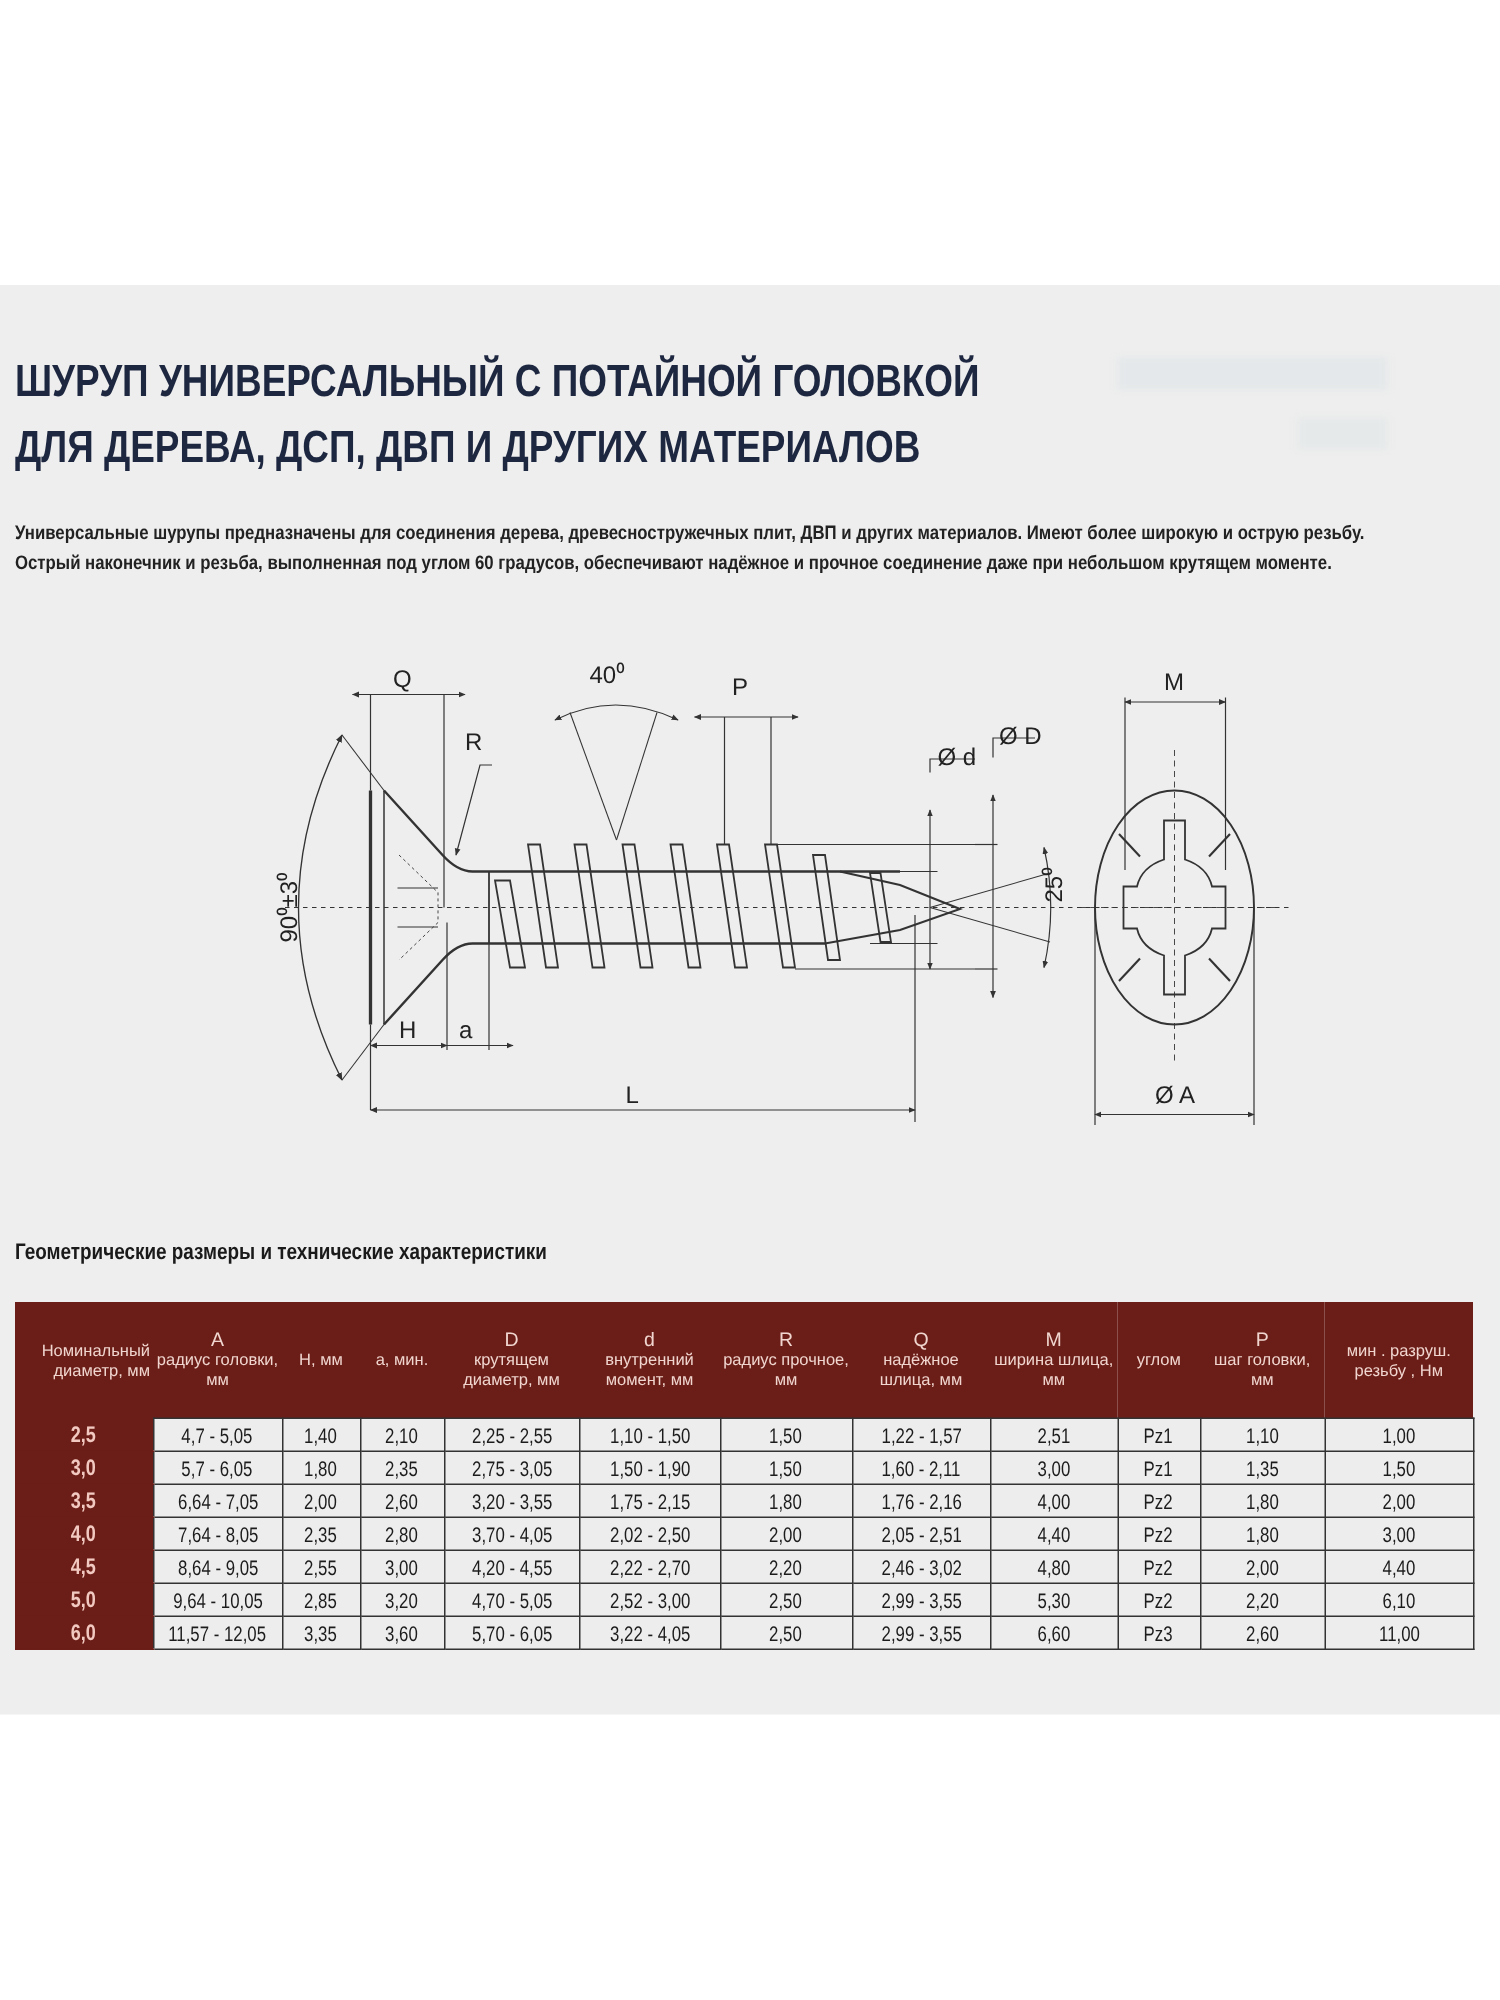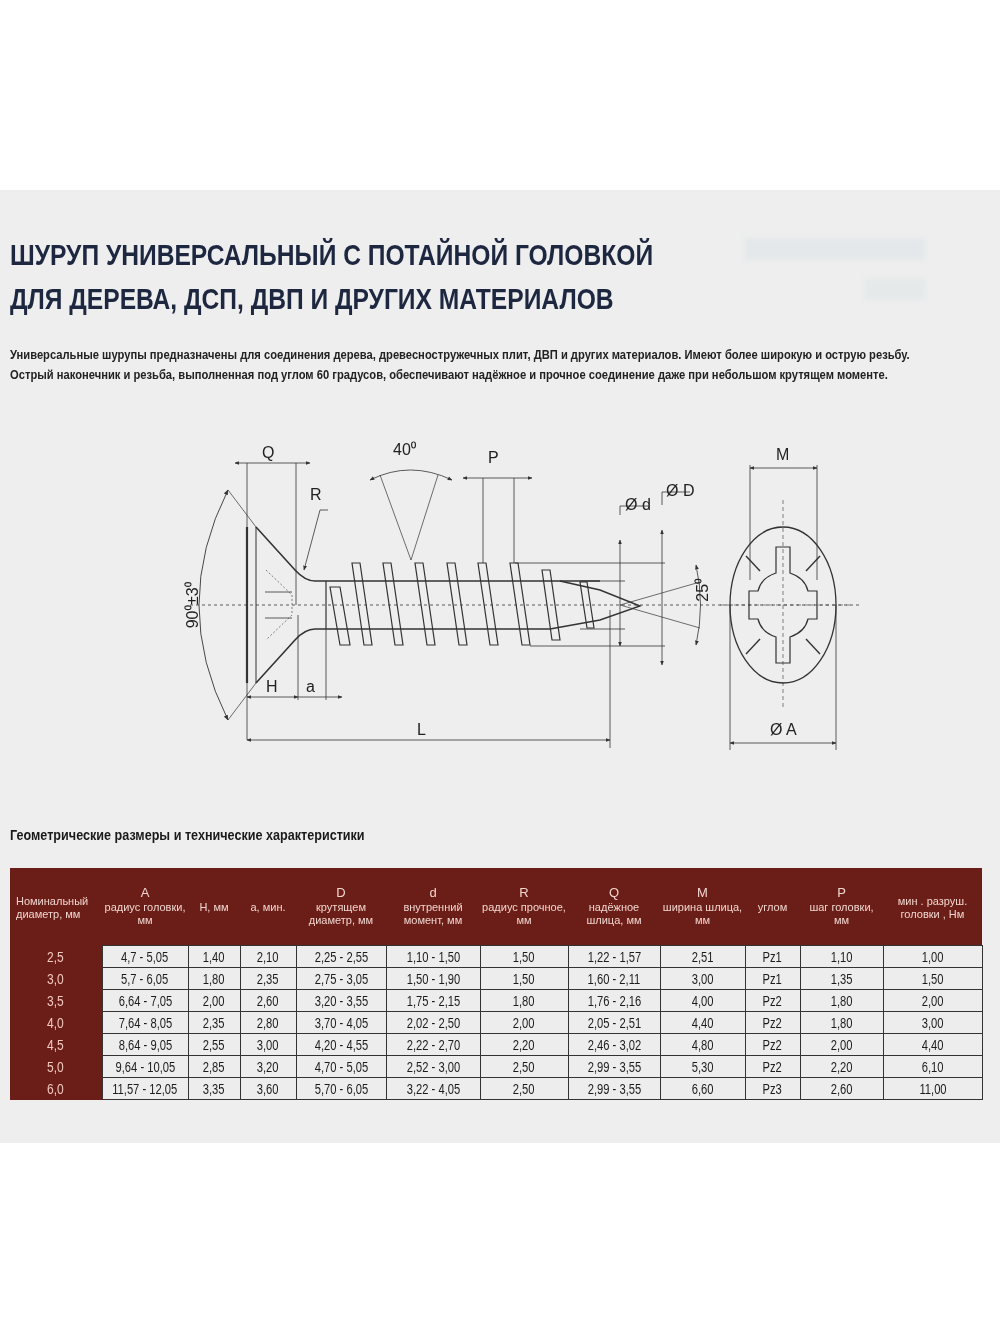--- a/index.html
+++ b/index.html
@@ -16,7 +16,7 @@
   table.spec { position:absolute; left:10px; top:868px; width:972px; border-collapse:collapse; table-layout:fixed; }
   table.spec th { background:#6b1d17; color:#f0d6cf; font-weight:normal; font-size:11px; line-height:13px; padding:2px 2px; vertical-align:middle; text-align:center; height:73px; }
   table.spec th .sym { display:block; font-size:13px; margin-bottom:2px; }
-  table.spec th.left { text-align:left; padding-left:6px; }
+  table.spec th.left { text-align:right; padding-left:6px; }
   table.spec td { background:#ededed; border:1px solid #333; font-size:14px; height:21px; text-align:center; padding:0; color:#1c1c1c; transform-origin:center; }
   table.spec td.nom { background:#6b1d17; color:#f1c9c0; font-weight:normal; border:none; border-bottom:1px solid #6b1d17; font-size:15px; }
   table.spec td span { display:inline-block; transform:scaleX(0.8); }

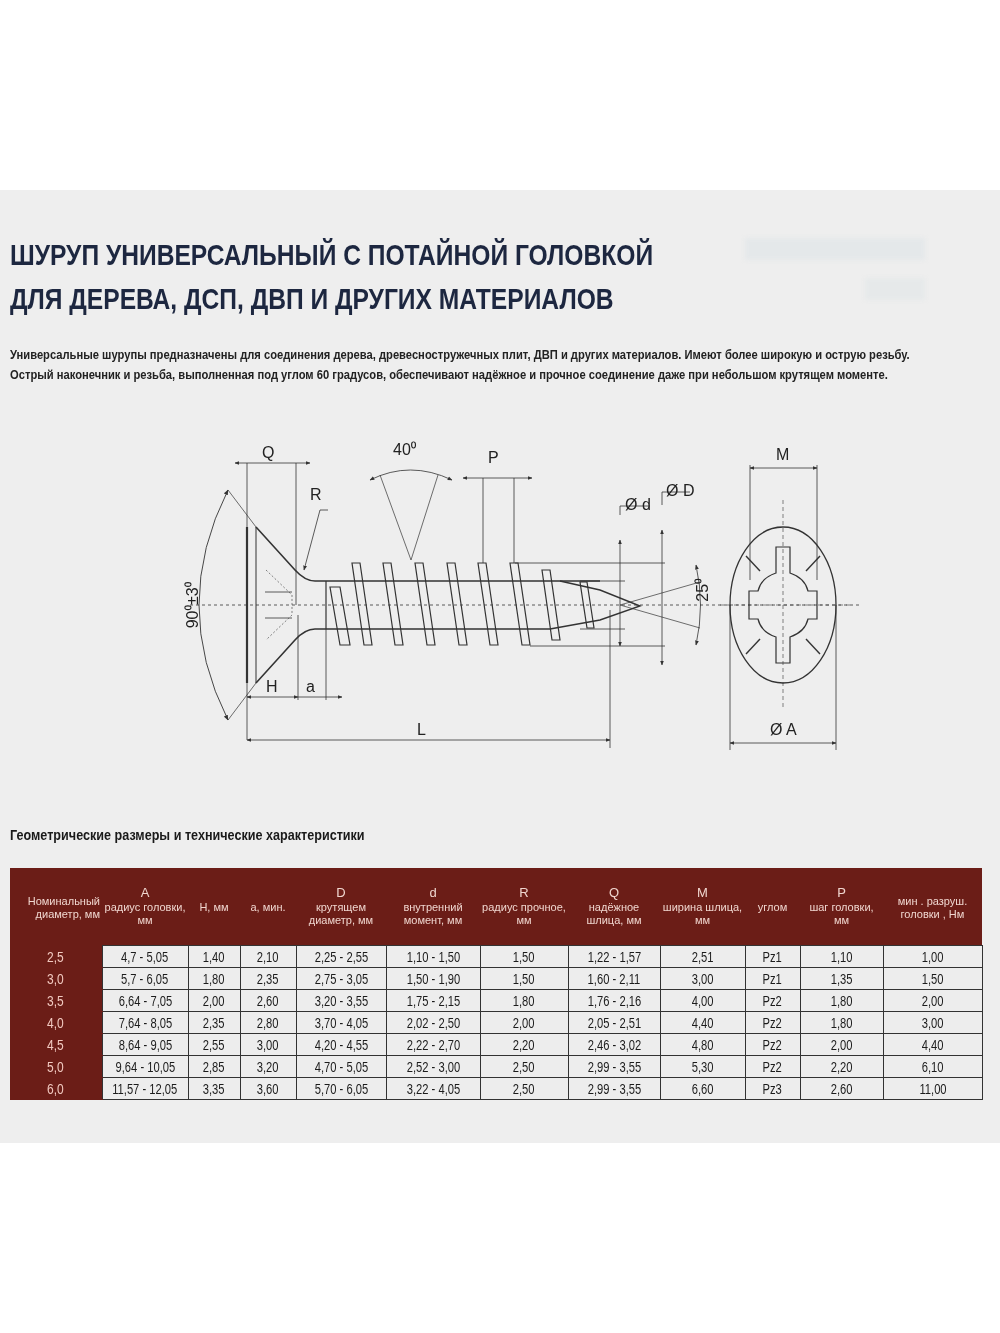--- a/index.html
+++ b/index.html
@@ -185,7 +185,7 @@
       <th><span class="sym">M</span><span>ширина шлица, мм</span></th>
       <th><span class="sym"></span><span>углом</span></th>
       <th><span class="sym">P</span><span>шаг головки, мм</span></th>
-      <th><span class="sym"></span><span>мин . разруш. головки , Нм</span></th>
+      <th><span class="sym"></span><span>мин . разруш. резьбу , Нм</span></th>
     </tr>
   </thead>
   <tbody id="tbody">

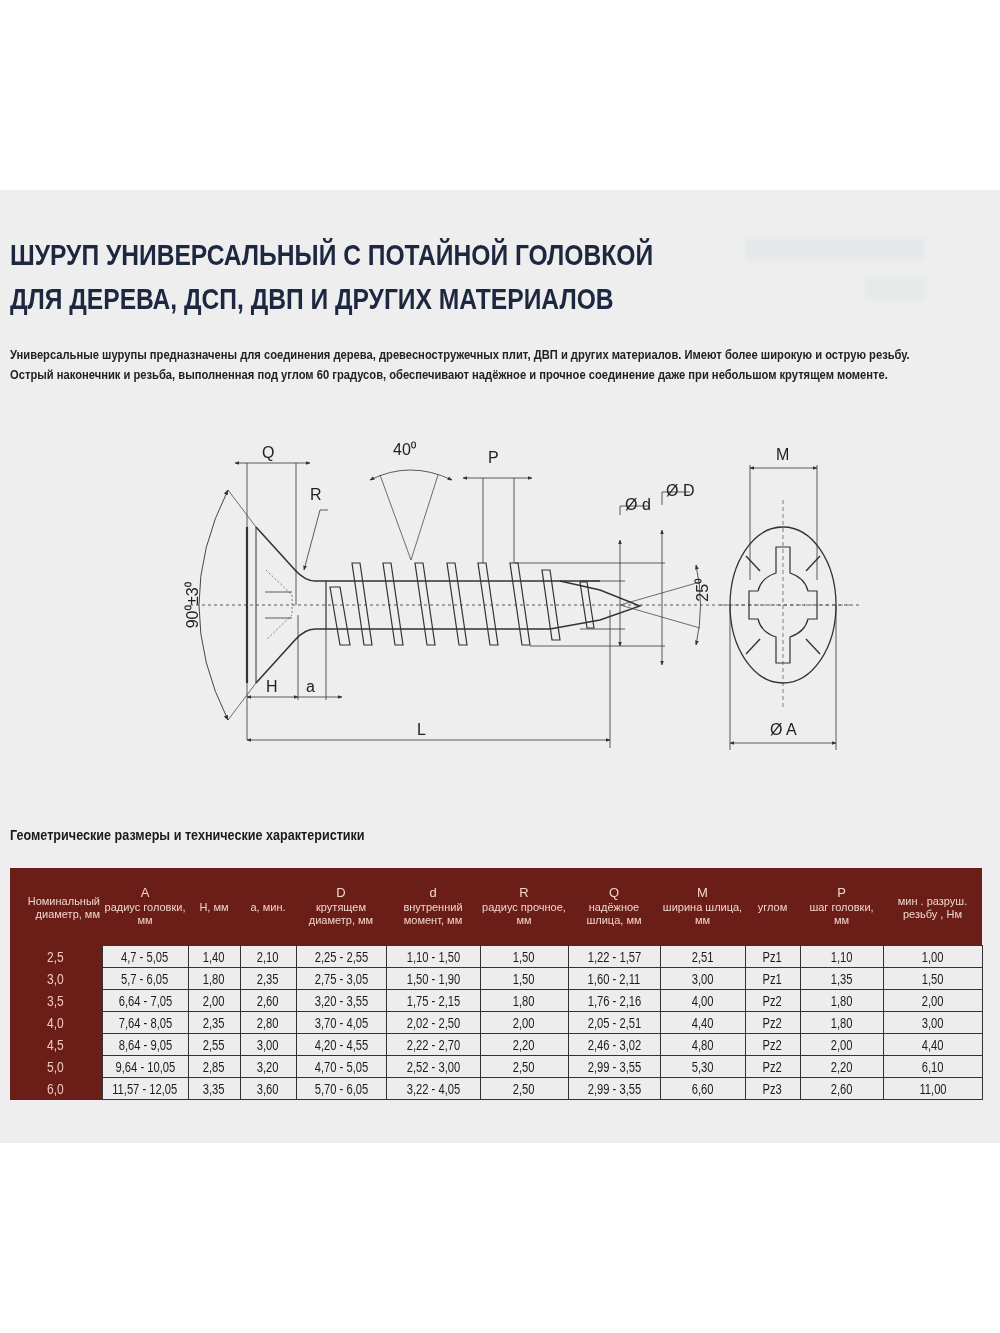--- a/index.html
+++ b/index.html
@@ -18,7 +18,7 @@
   table.spec th .sym { display:block; font-size:13px; margin-bottom:2px; }
   table.spec th.left { text-align:right; padding-left:6px; }
   table.spec td { background:#ededed; border:1px solid #333; font-size:14px; height:21px; text-align:center; padding:0; color:#1c1c1c; transform-origin:center; }
-  table.spec td.nom { background:#6b1d17; color:#f1c9c0; font-weight:normal; border:none; border-bottom:1px solid #6b1d17; font-size:15px; }
+  table.spec td.nom { background:#6b1d17; color:#f1c9c0; font-weight:bold; border:none; border-bottom:1px solid #6b1d17; font-size:15px; }
   table.spec td span { display:inline-block; transform:scaleX(0.8); }
 </style>
 </head>

